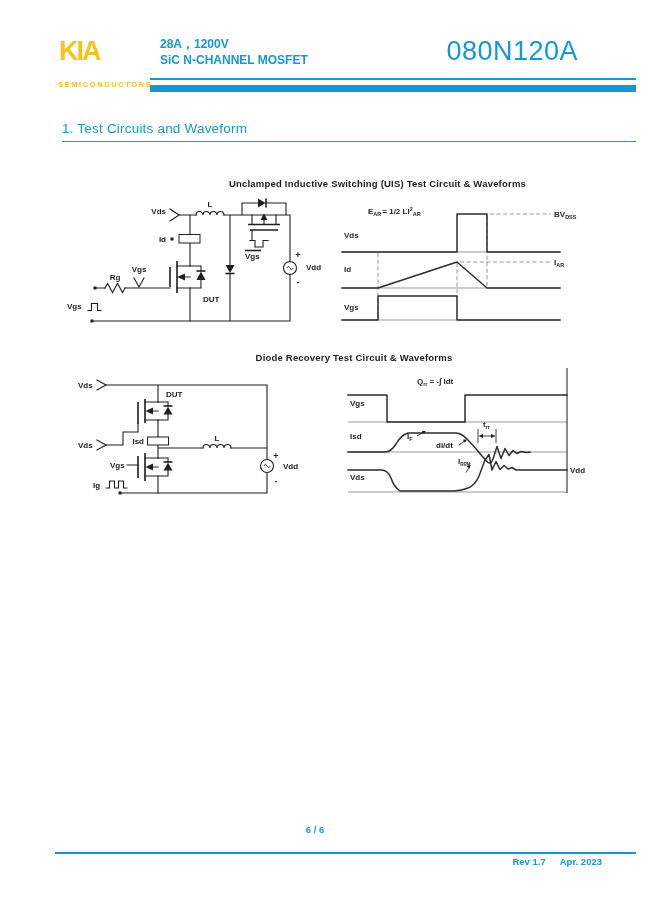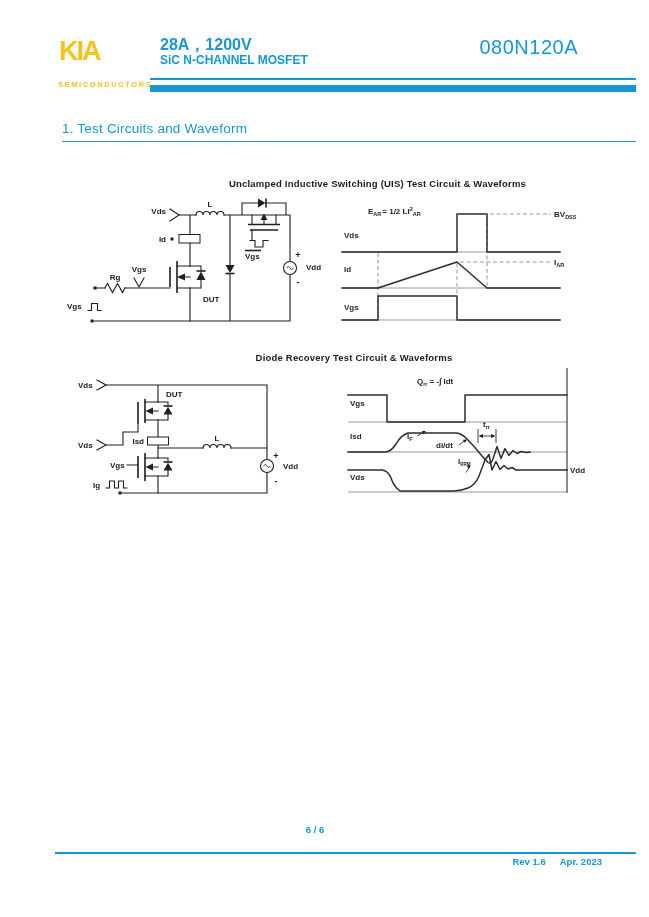--- a/index.html
+++ b/index.html
@@ -11,7 +11,7 @@
          color:var(--logo-yellow);line-height:46px;}
   .brand-sub{left:58px;top:80px;font-size:7.5px;font-weight:700;letter-spacing:1.6px;
          color:var(--logo-yellow);}
-  .rating{left:160px;top:37px;font-size:16px;font-weight:700;color:var(--accent);line-height:15px;}
+  .rating{left:160px;top:37px;font-size:12px;font-weight:700;color:var(--accent);line-height:15px;}
   .device{left:160px;top:53px;font-size:12px;font-weight:700;color:var(--accent);}
   .part{right:71px;top:36px;font-size:20px;font-weight:400;color:var(--accent);letter-spacing:.5px;}
   .hline-thin{left:150px;top:78px;width:486px;height:1.5px;background:var(--accent);}

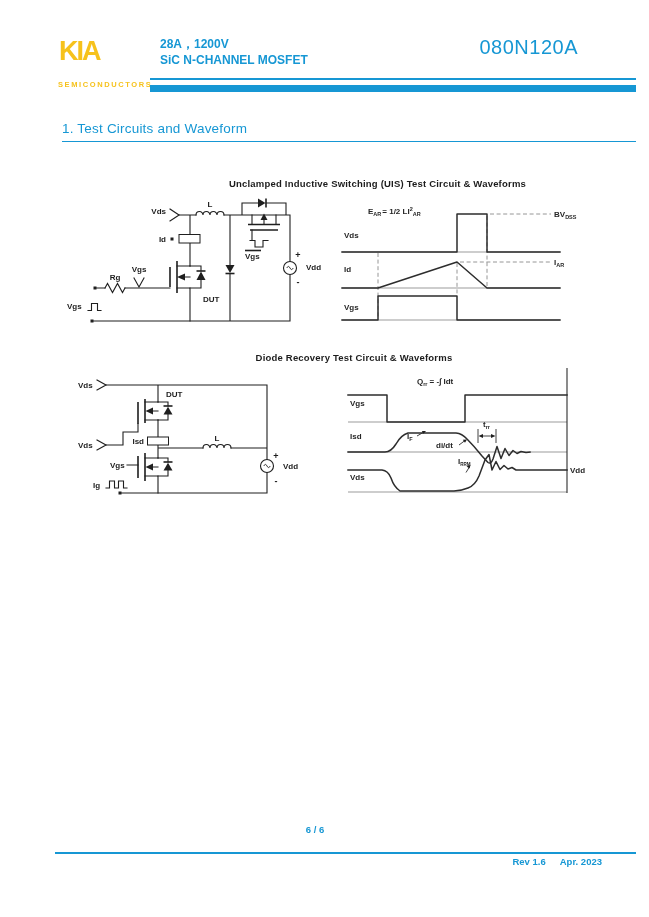--- a/index.html
+++ b/index.html
@@ -13,7 +13,7 @@
          color:var(--logo-yellow);}
   .rating{left:160px;top:37px;font-size:12px;font-weight:700;color:var(--accent);line-height:15px;}
   .device{left:160px;top:53px;font-size:12px;font-weight:700;color:var(--accent);}
-  .part{right:71px;top:36px;font-size:20px;font-weight:400;color:var(--accent);letter-spacing:.5px;}
+  .part{right:71px;top:36px;font-size:27px;font-weight:400;color:var(--accent);letter-spacing:.5px;}
   .hline-thin{left:150px;top:78px;width:486px;height:1.5px;background:var(--accent);}
   .hline-thick{left:150px;top:85px;width:486px;height:6.5px;background:var(--accent);}
   

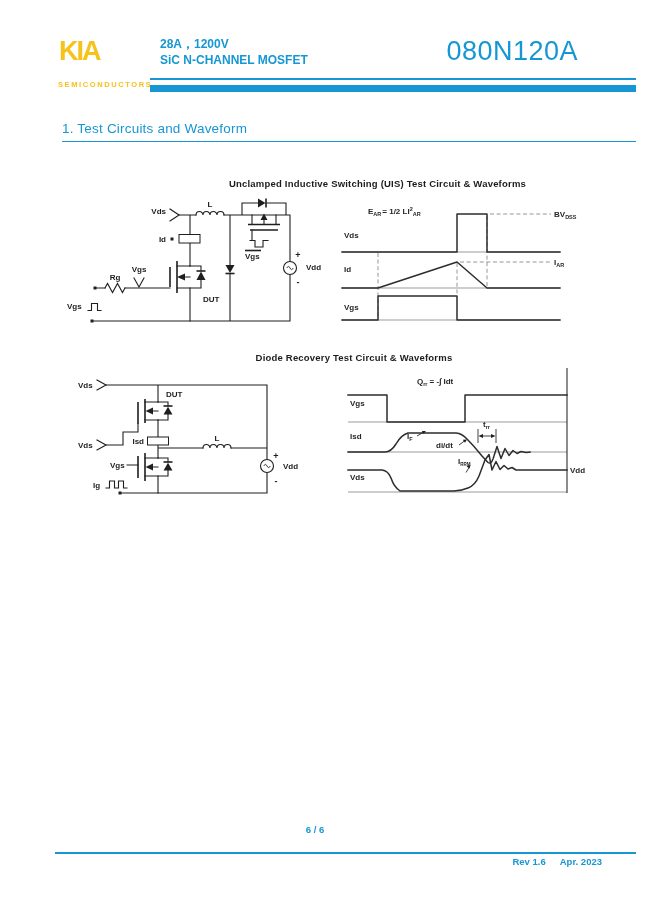--- a/index.html
+++ b/index.html
@@ -252,7 +252,7 @@
 <div class="abs f-line"></div>
 <div class="abs f-page">6 / 6</div>
 <div class="abs f-rev">
-  <span>Rev 1.6</span><span class="gap">Apr. 2023</span>
+  <span>Rev 1.7</span><span class="gap">Apr. 2023</span>
 </div>
 
 </body></html>

